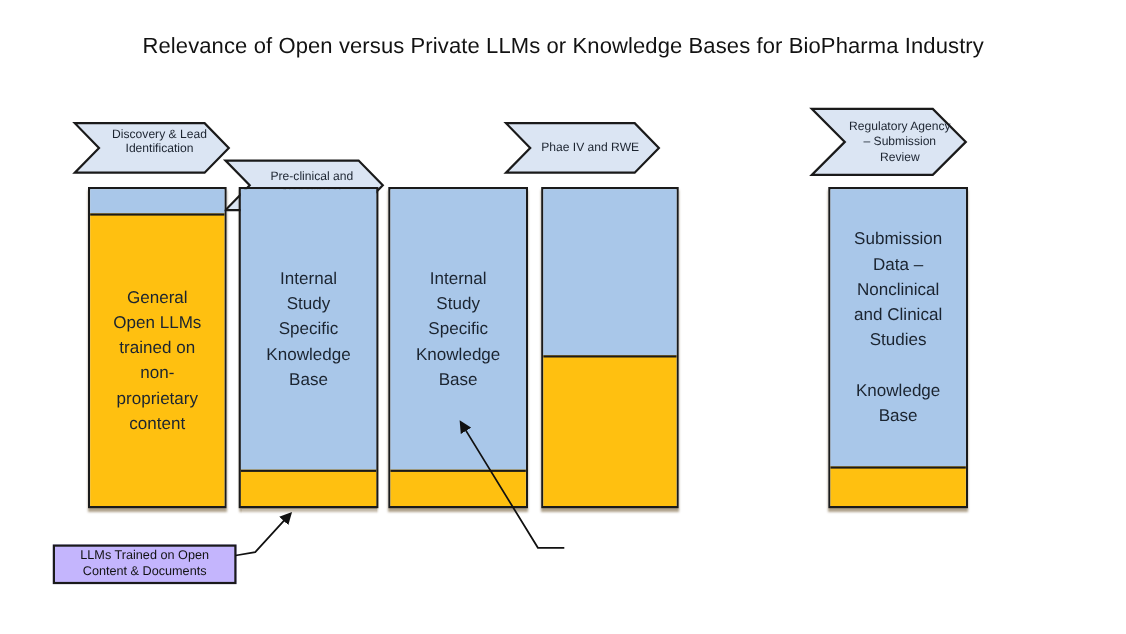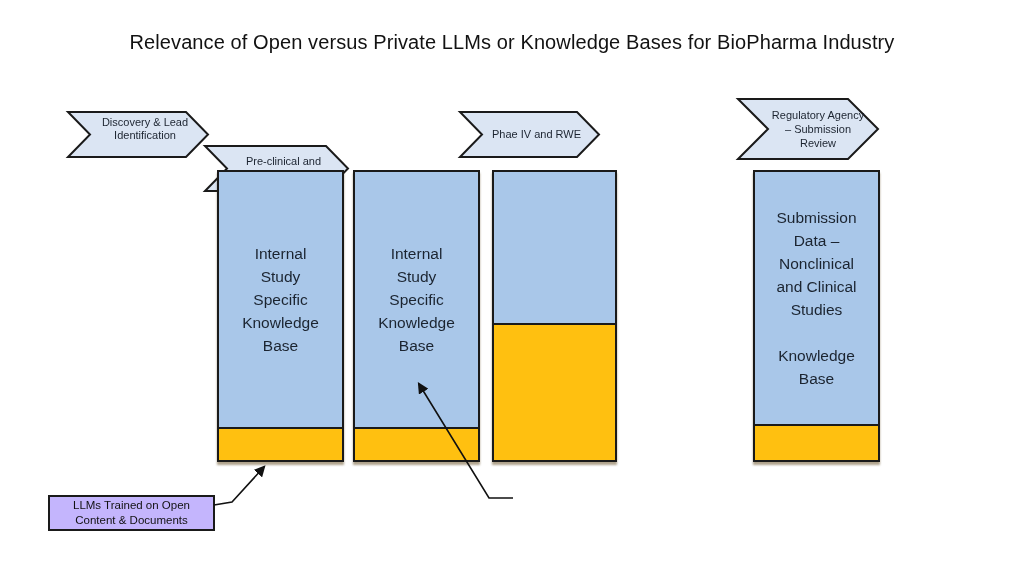--- a/index.html
+++ b/index.html
@@ -84,6 +84,17 @@
 Review</div>
   </div>
 
+  <div class="col" style="left:80px;width:126px;">
+    <div class="seg blue" style="flex:0 0 22px;"></div>
+    <div class="seg gold grow">
+      <div class="col-text">General
+Open LLMs
+trained on
+non-
+proprietary
+content</div>
+    </div>
+  </div>
 
   <div class="col" style="left:217px;width:127px;">
     <div class="seg blue grow">

